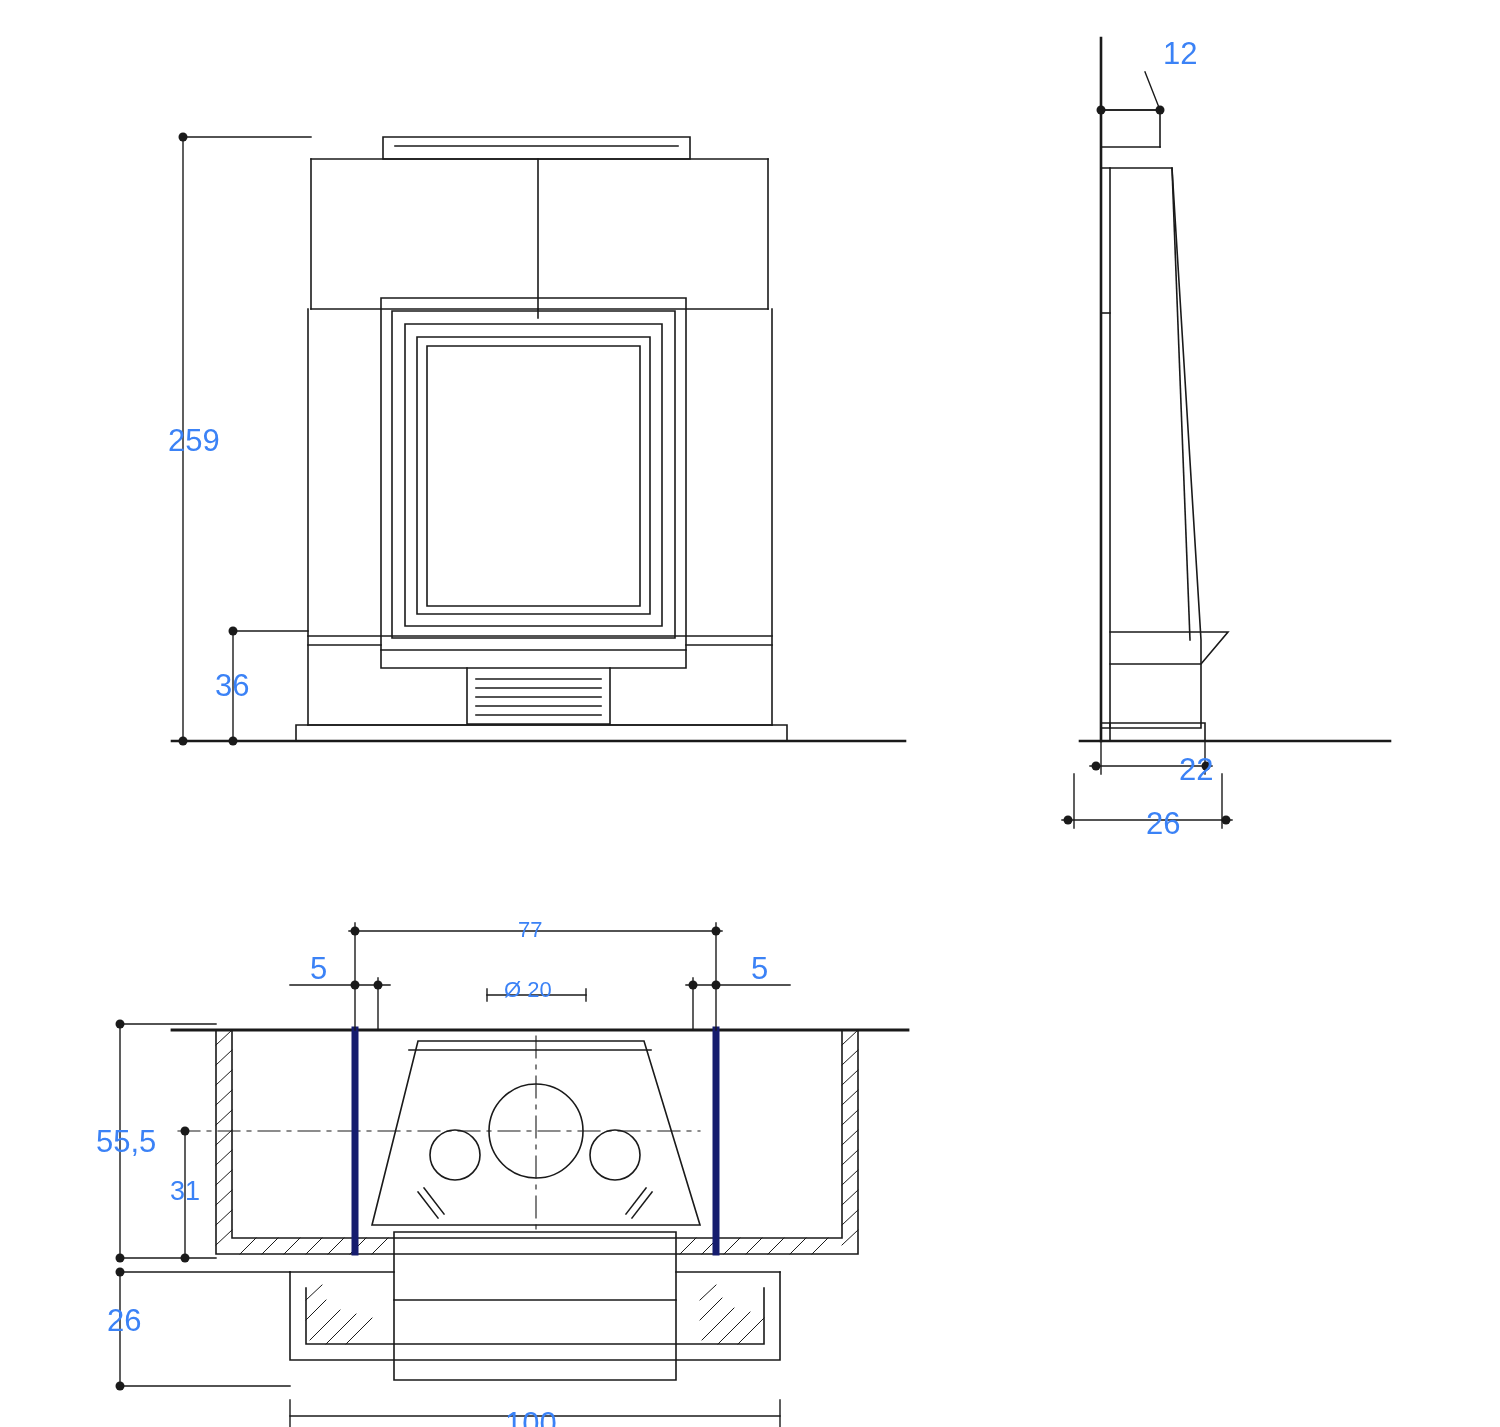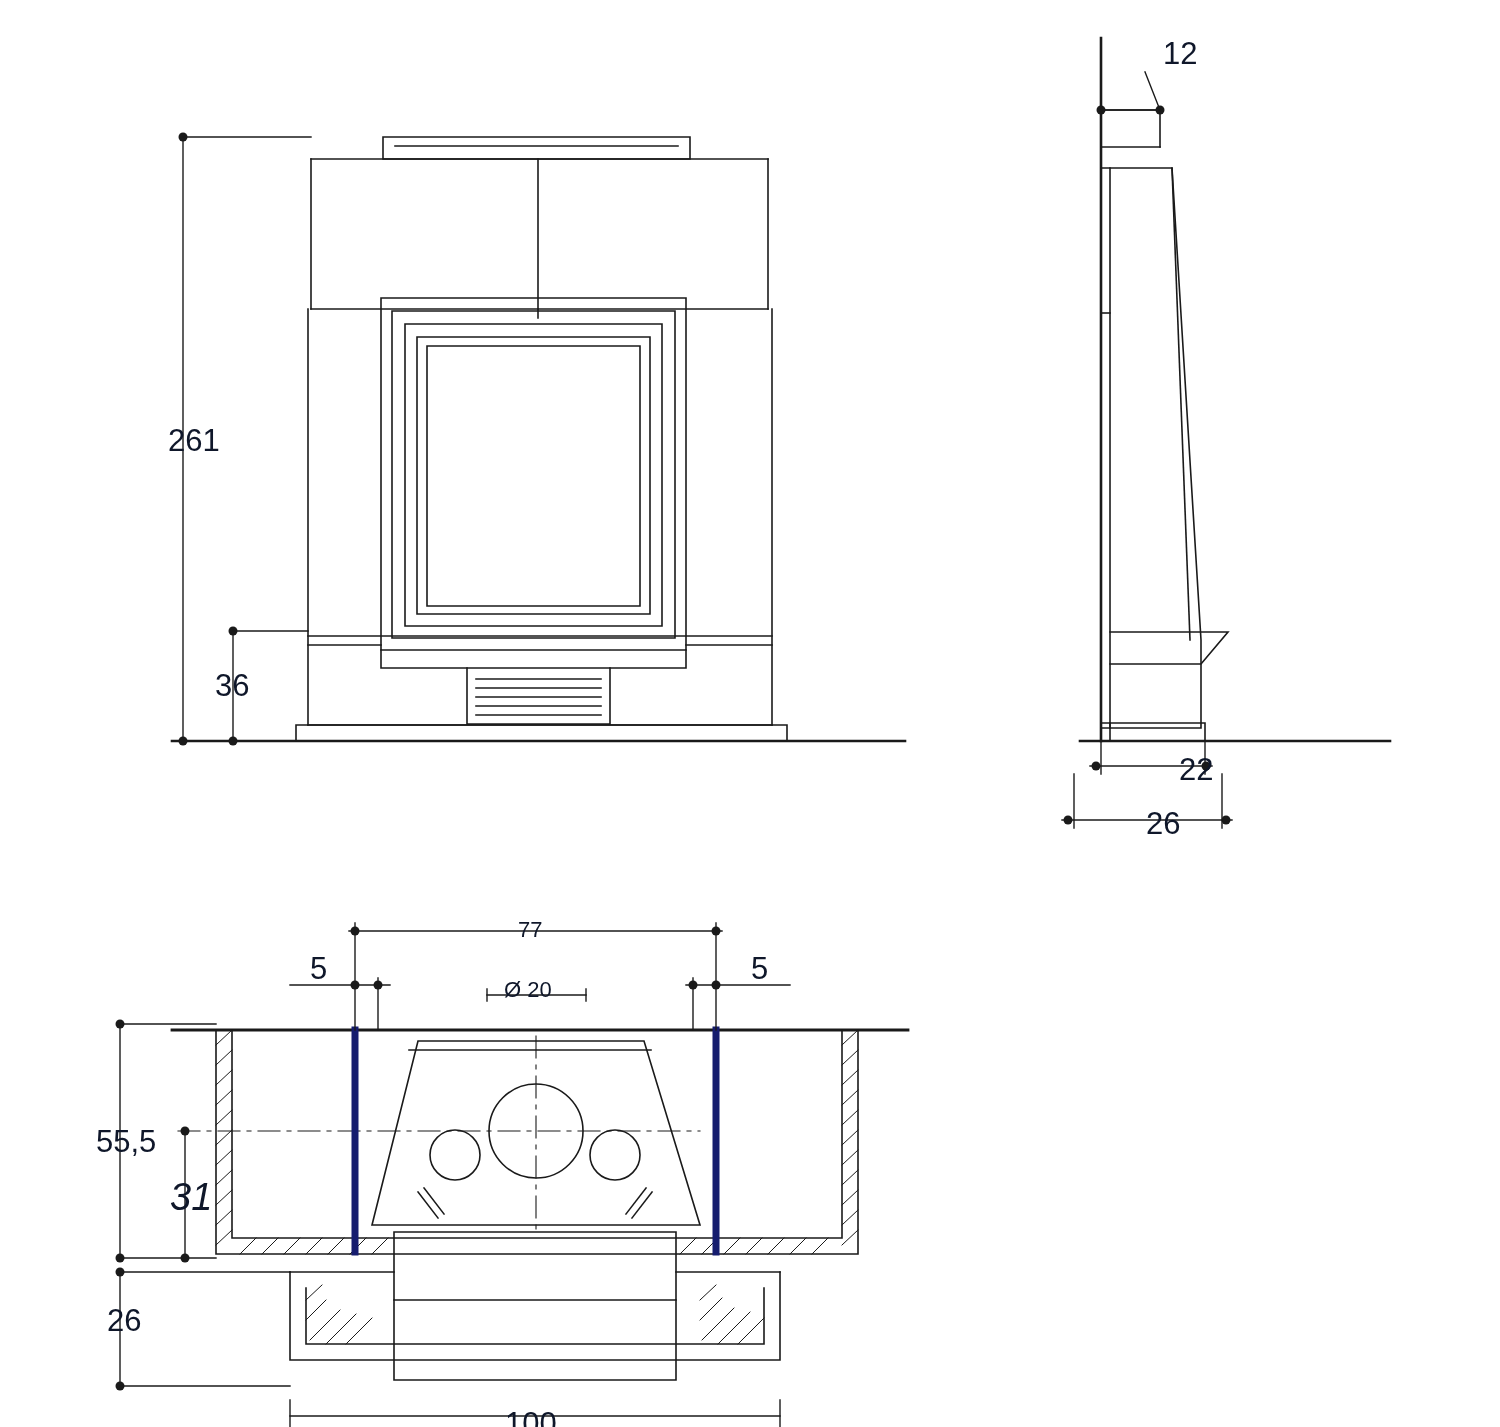--- a/index.html
+++ b/index.html
@@ -24,7 +24,7 @@
   .dim-label {
     position: absolute;
     font-family: "Liberation Sans", sans-serif;
-    color: #0f172a;
+    color: #3b82f6;
     white-space: nowrap;
     user-select: none;
   }

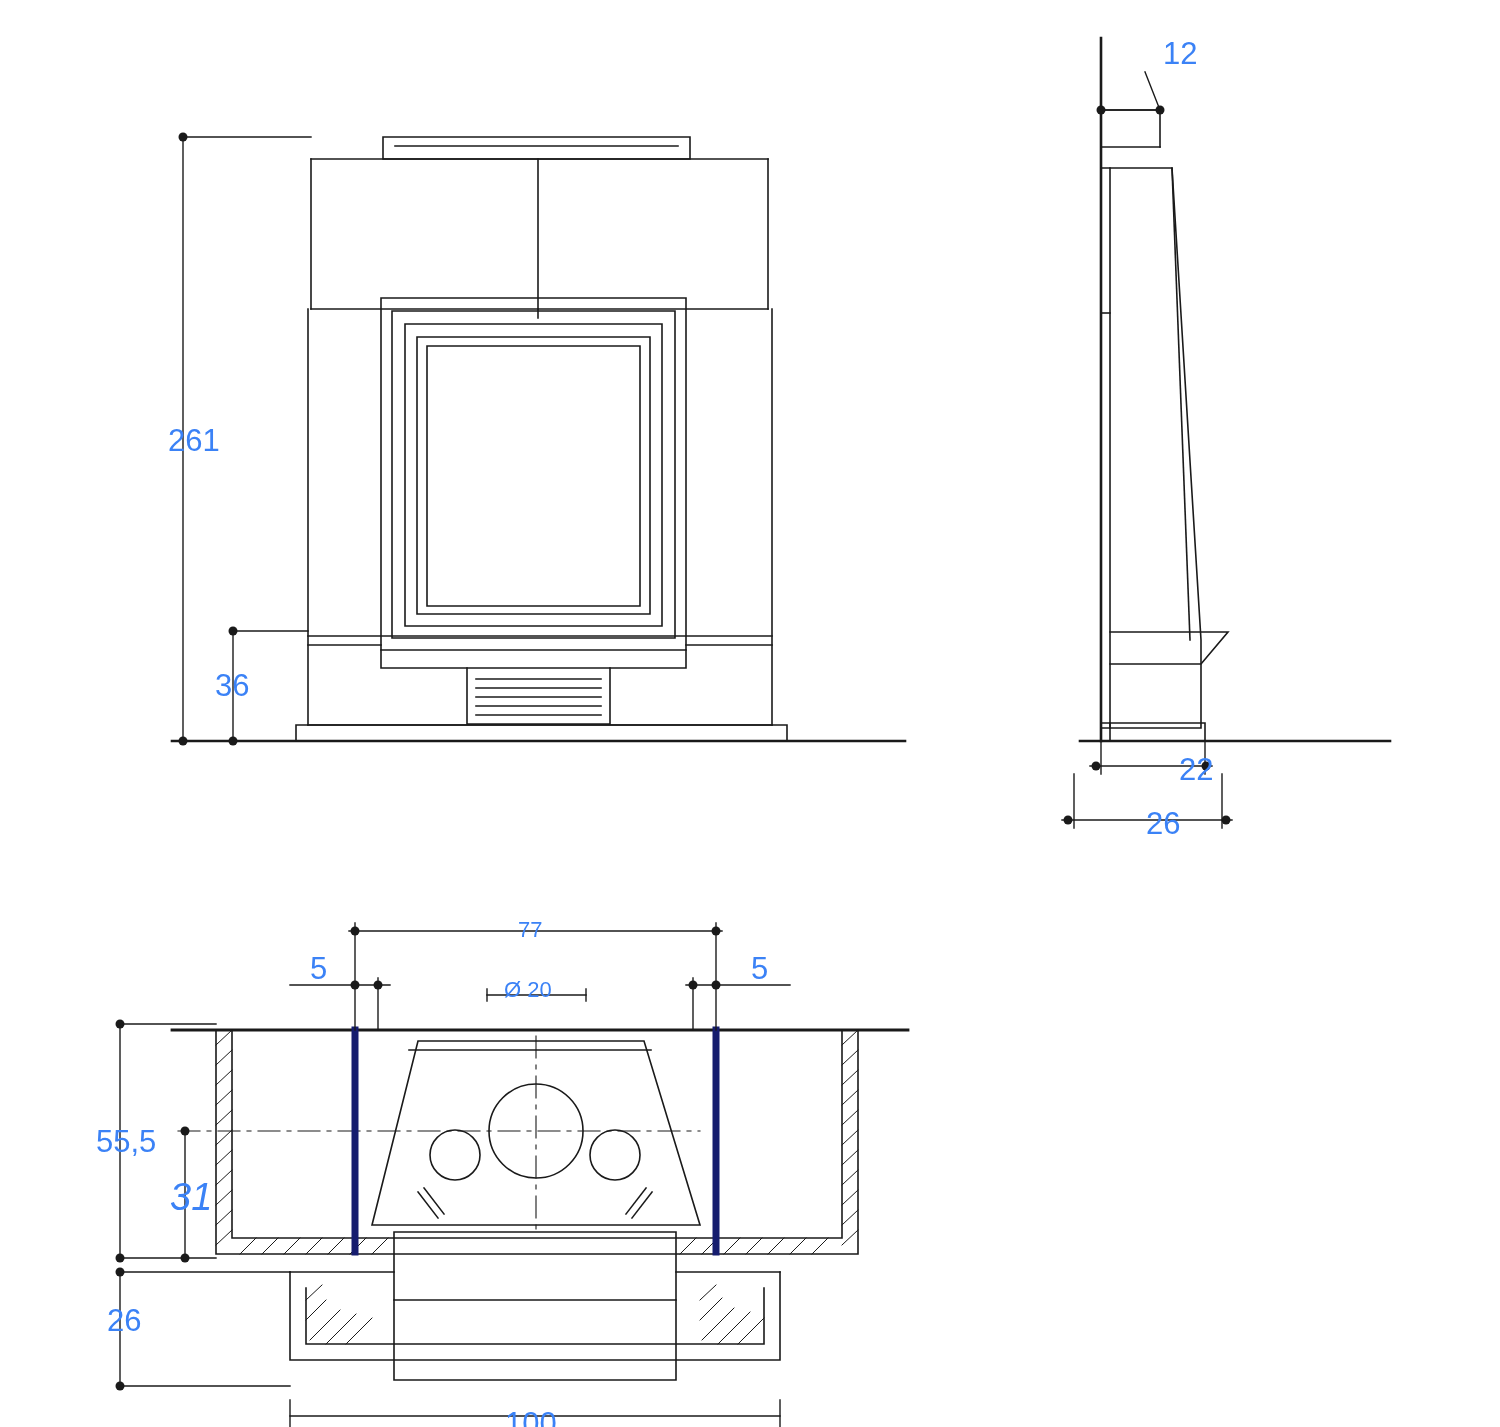--- a/index.html
+++ b/index.html
@@ -270,7 +270,7 @@
   </g>
 </svg>
 
-<div class="dim-label" style="left:168px; top:423px; font-size:31px;">261</div>
+<div class="dim-label" style="left:168px; top:423px; font-size:31px;">259</div>
 
 <div class="dim-label" style="left:215px; top:668px; font-size:31px;">36</div>
 

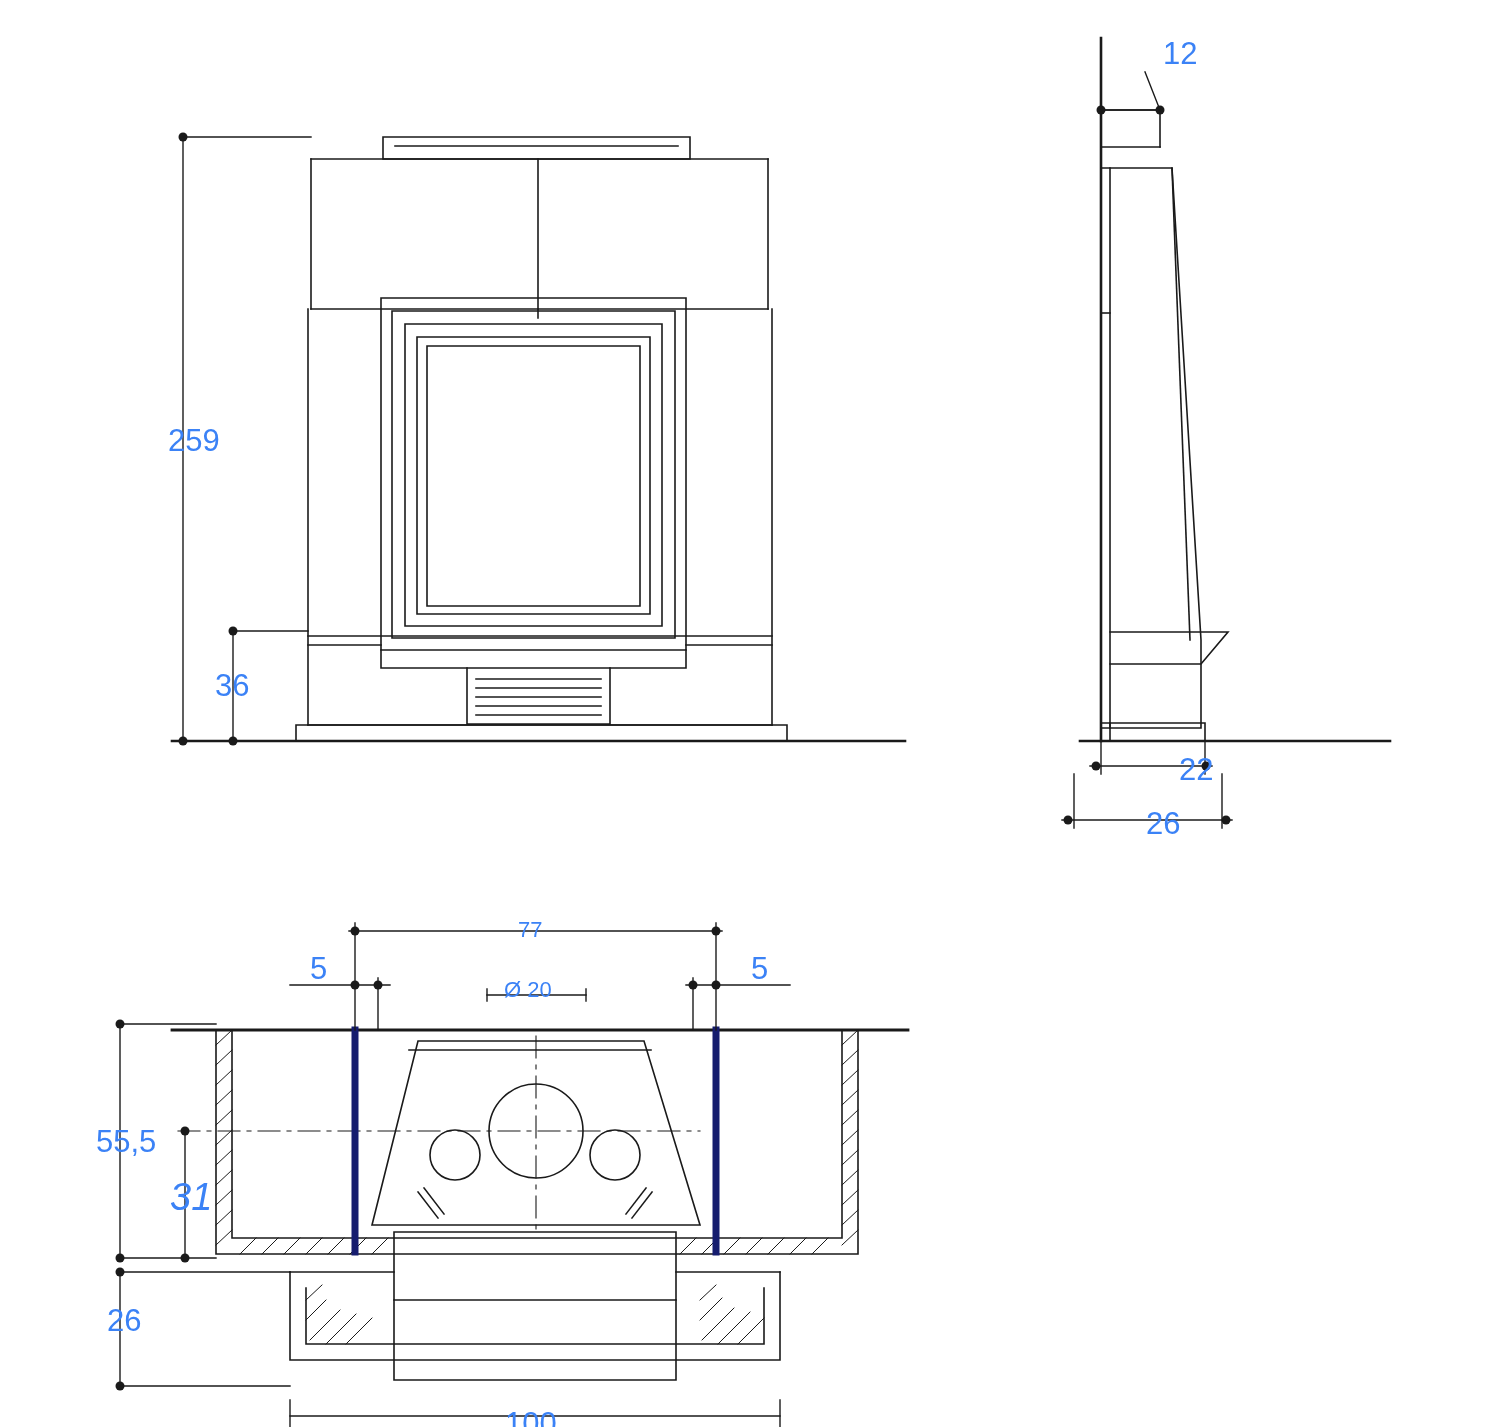--- a/index.html
+++ b/index.html
@@ -290,7 +290,7 @@
 
 <div class="dim-label" style="left:96px; top:1124px; font-size:31px;text-align:center;">55,5</div>
 
-<div class="dim-label" style="left:170px; top:1176px; font-size:38px;font-style:italic;">31</div>
+<div class="dim-label" style="left:170px; top:1176px; font-size:27px;">31</div>
 
 <div class="dim-label" style="left:107px; top:1303px; font-size:31px;">26</div>
 

